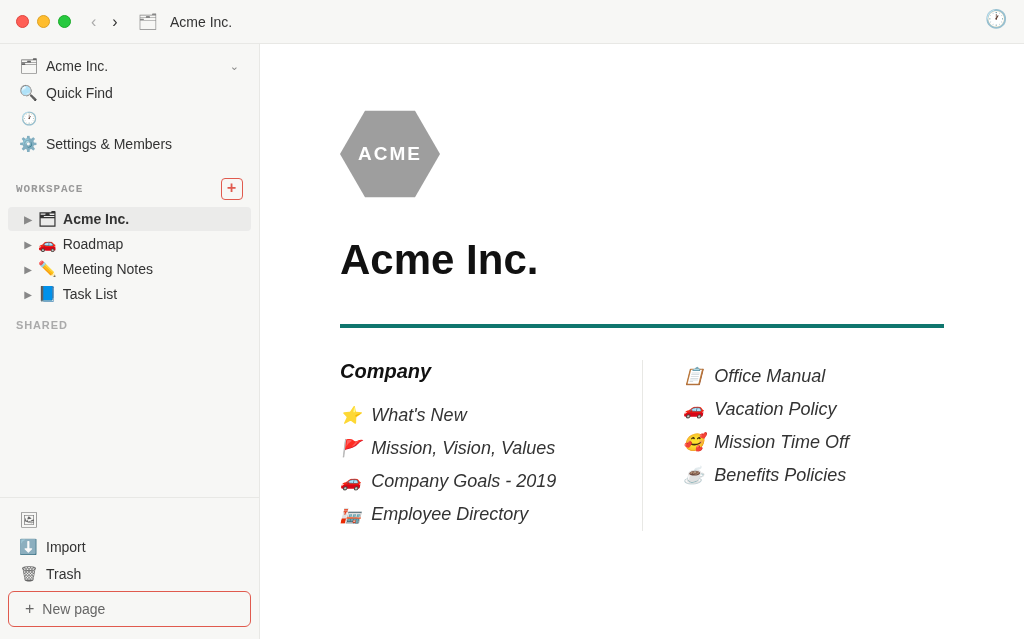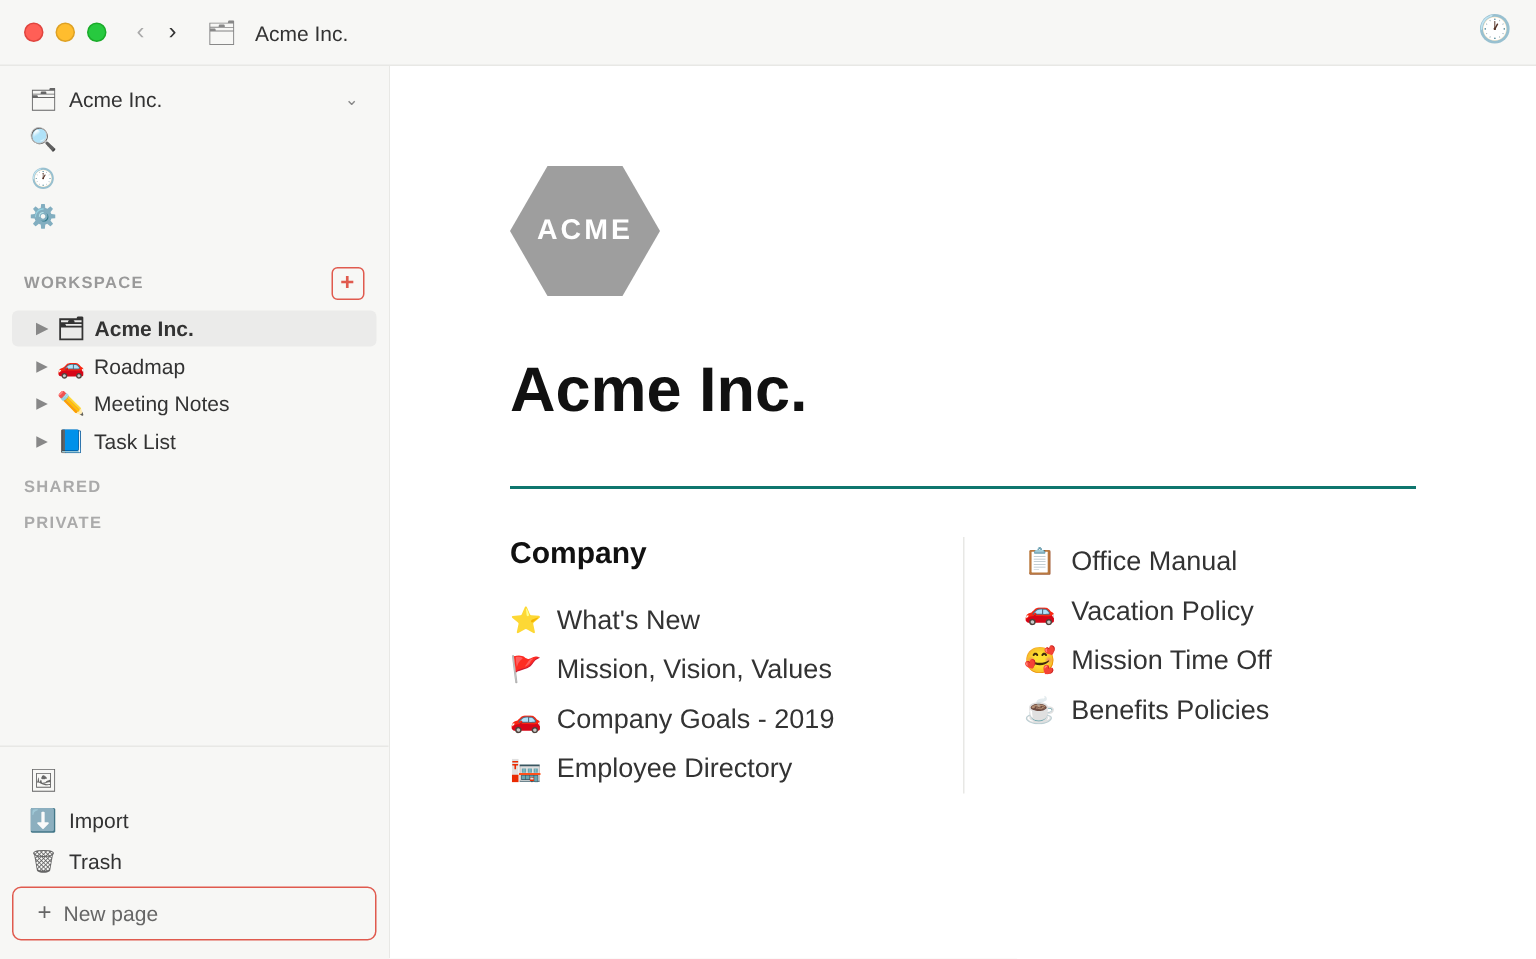--- a/index.html
+++ b/index.html
@@ -322,6 +322,7 @@
       </div>
       <div class="sidebar-item">
         <span class="sidebar-item-icon">🔍</span>
+        <span class="sidebar-item-text">Quick Find</span>
       </div>
       <div class="sidebar-item">
         <span class="sidebar-item-icon" style="font-size:13px;">🕐</span>

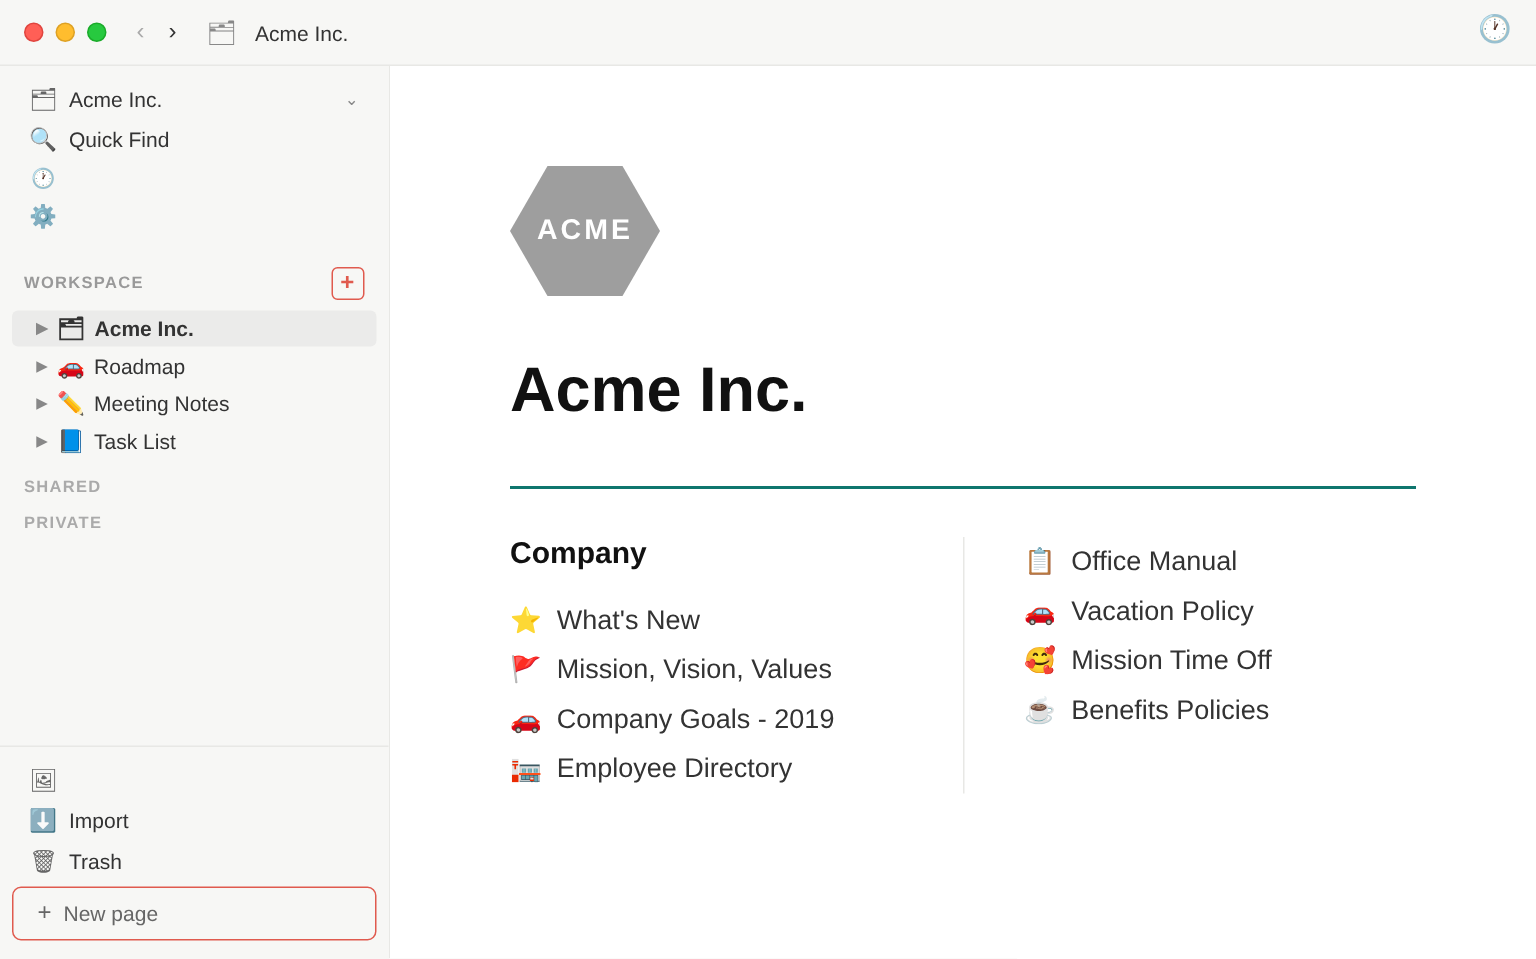--- a/index.html
+++ b/index.html
@@ -329,6 +329,7 @@
       </div>
       <div class="sidebar-item">
         <span class="sidebar-item-icon">⚙️</span>
+        <span class="sidebar-item-text">Settings &amp; Members</span>
       </div>
     </div>
 

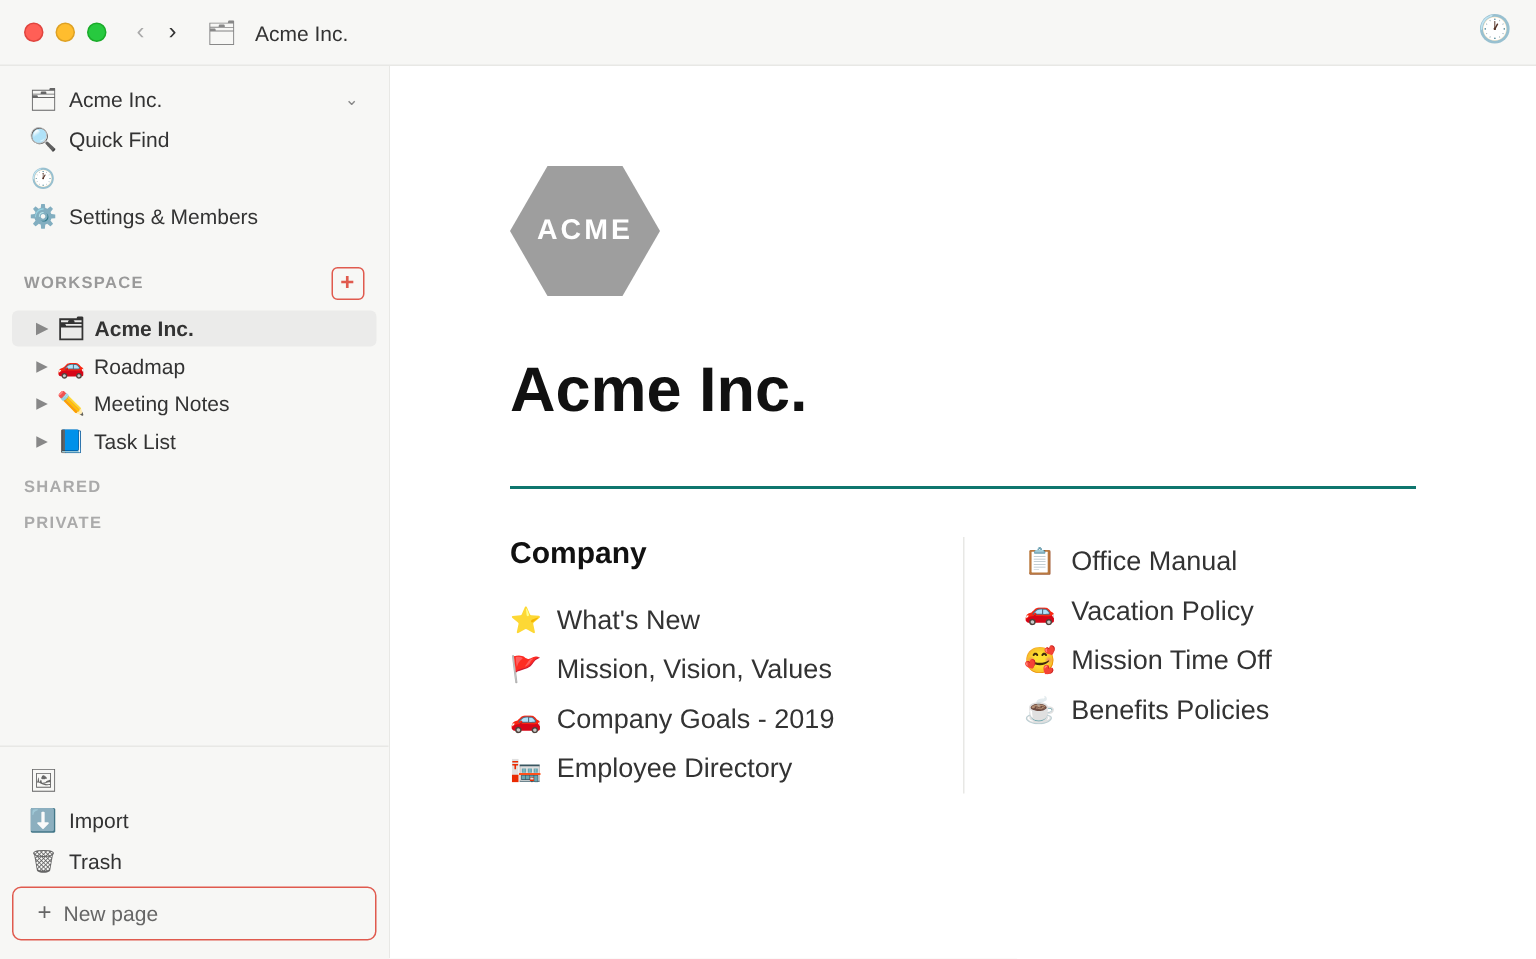--- a/index.html
+++ b/index.html
@@ -142,6 +142,7 @@
       display: flex;
       align-items: center;
       justify-content: space-between;
+      font-family: Liberation Mono, monospace;
     }
 
     .add-btn {

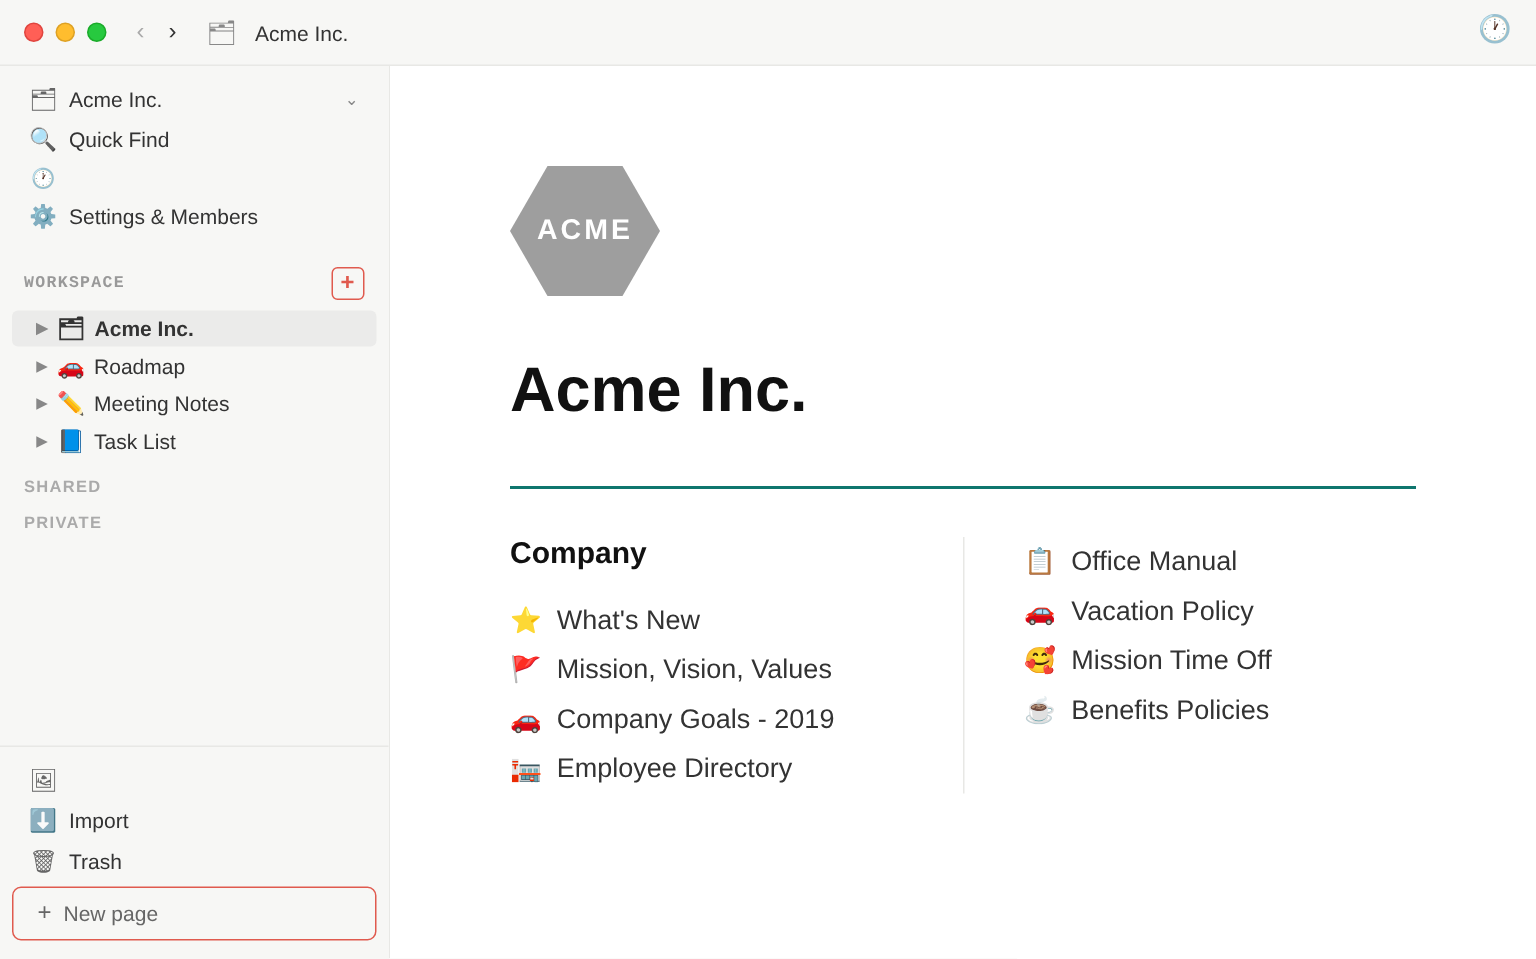--- a/index.html
+++ b/index.html
@@ -366,7 +366,6 @@
     </div>
 
     <div class="section-label">SHARED</div>
-    <div class="section-label">PRIVATE</div>
 
     <div class="sidebar-spacer"></div>
 

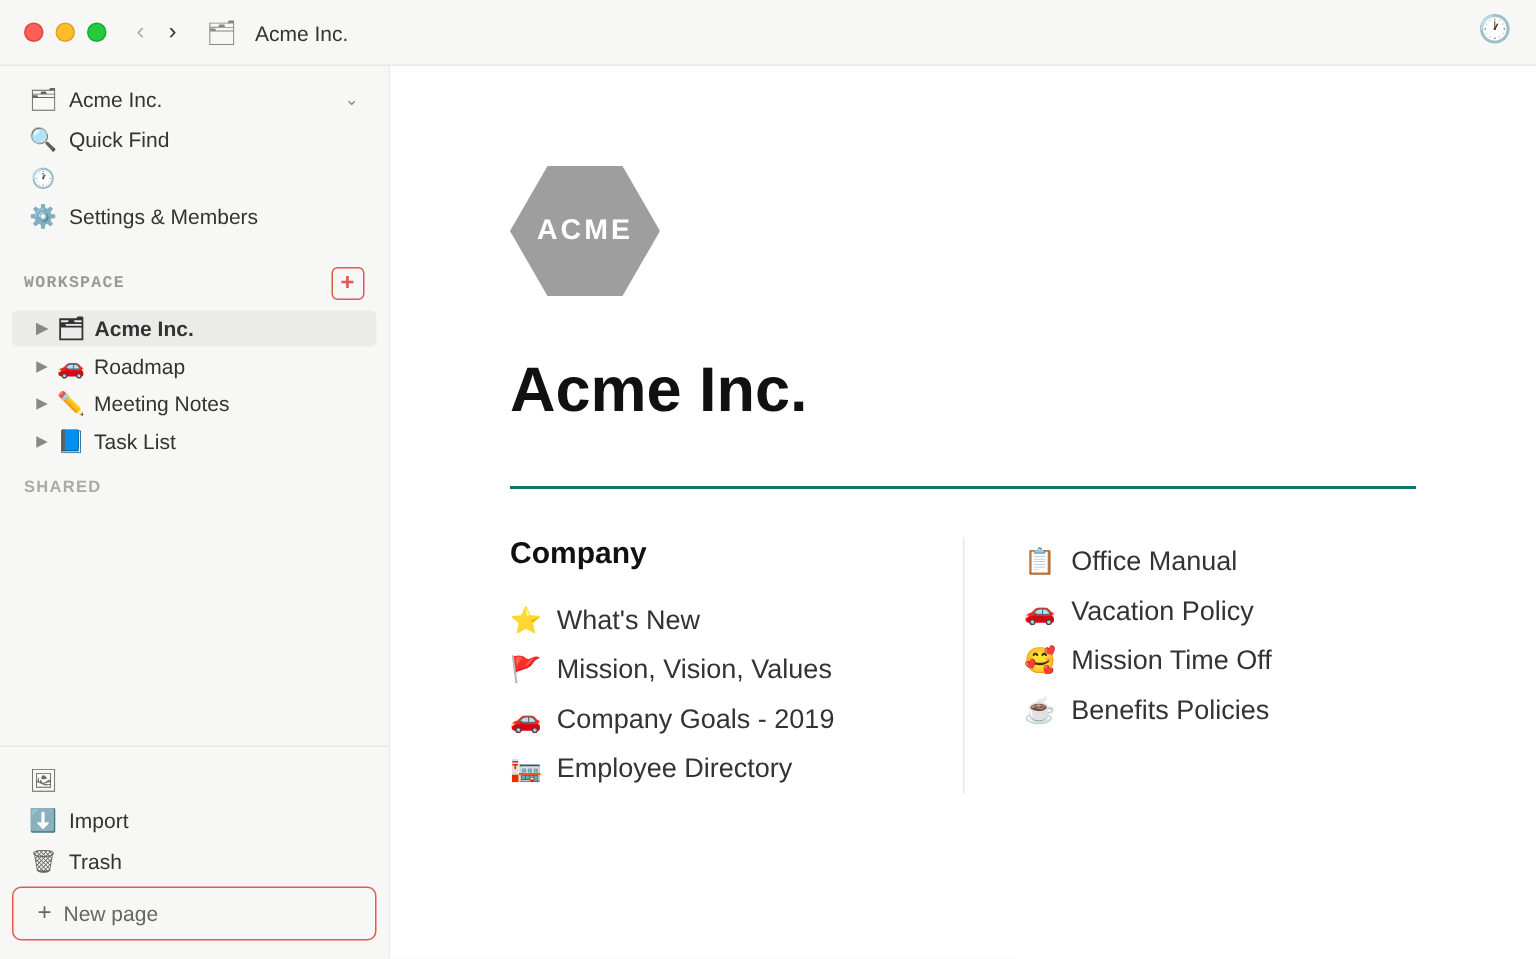--- a/index.html
+++ b/index.html
@@ -255,8 +255,9 @@
     .columns {
       display: grid;
       grid-template-columns: 1fr 1fr;
-      border-top: 2px solid #0f766e;
+      border-top: 4px solid #0f766e;
       padding-top: 32px;
+      font-style: italic;
     }
 
     .col-title {

